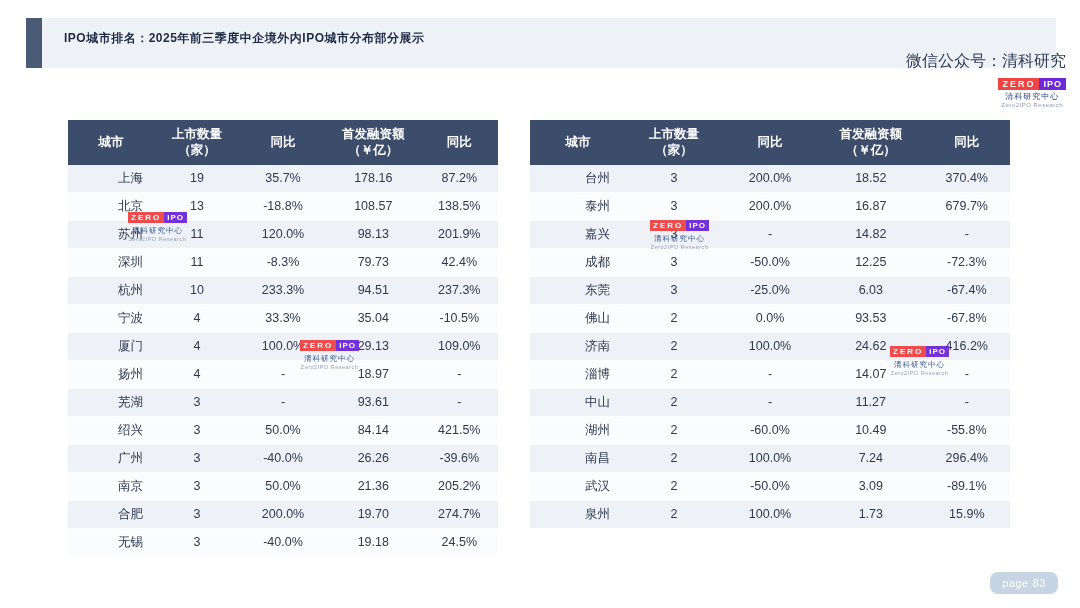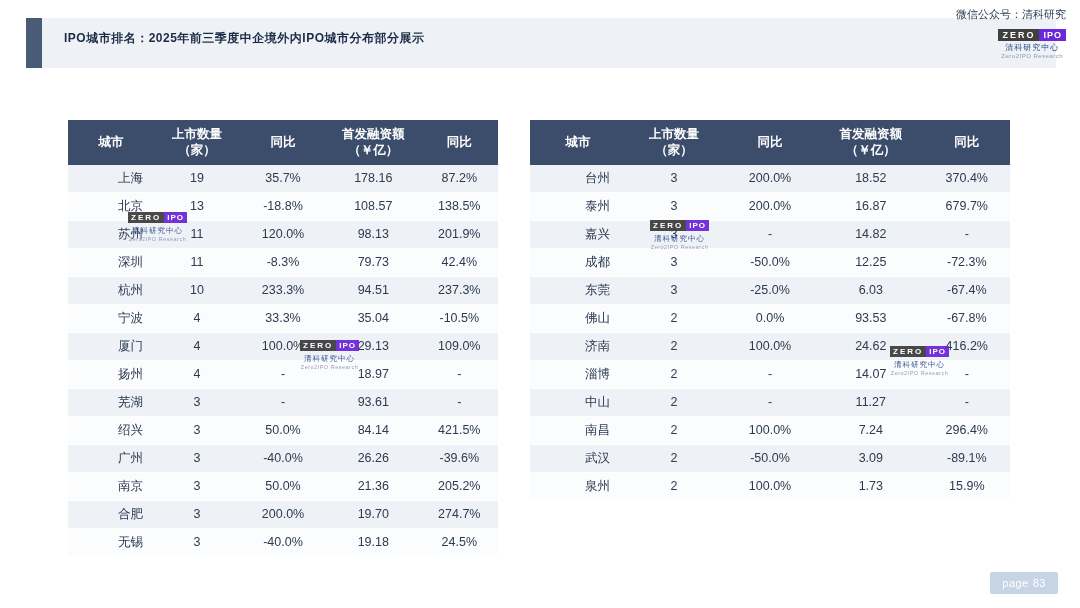--- a/index.html
+++ b/index.html
@@ -57,9 +57,10 @@
     line-height: 1.2;
   }
   .wm-topright .wm-text {
-    font-size: 11px;
+    font-size: 16px;
     color: #2b3a55;
     white-space: nowrap;
+    margin-top: 43px;
   }
   .logo-box {
     display: inline-block;

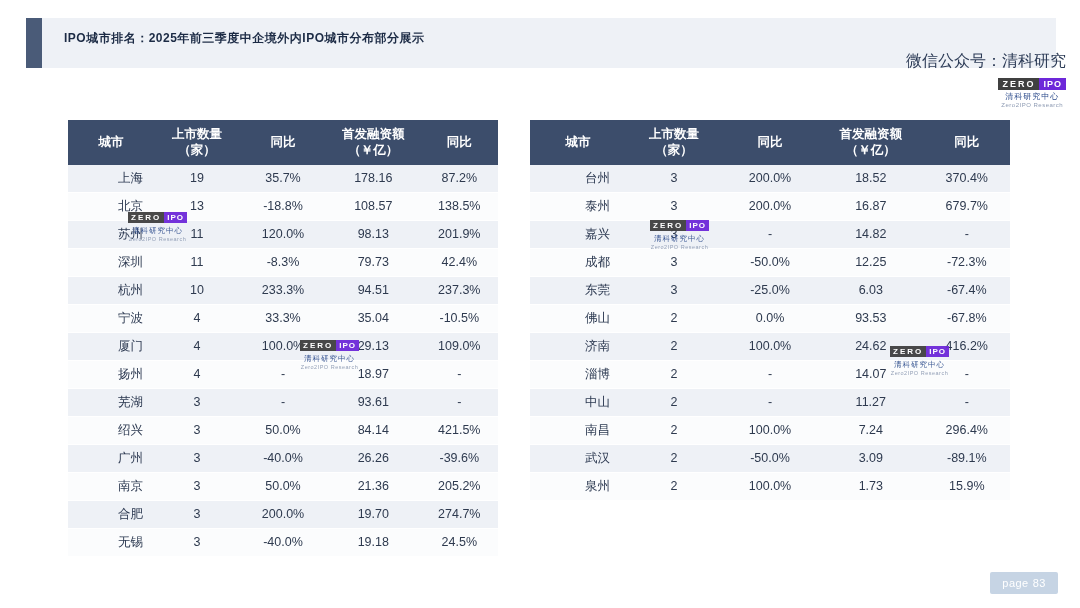--- a/index.html
+++ b/index.html
@@ -69,7 +69,7 @@
   }
   .logo-zero {
     display: inline-block;
-    background: #404040;
+    background: #ef4444;
     color: #ffffff;
     font-size: 9px;
     letter-spacing: 2px;

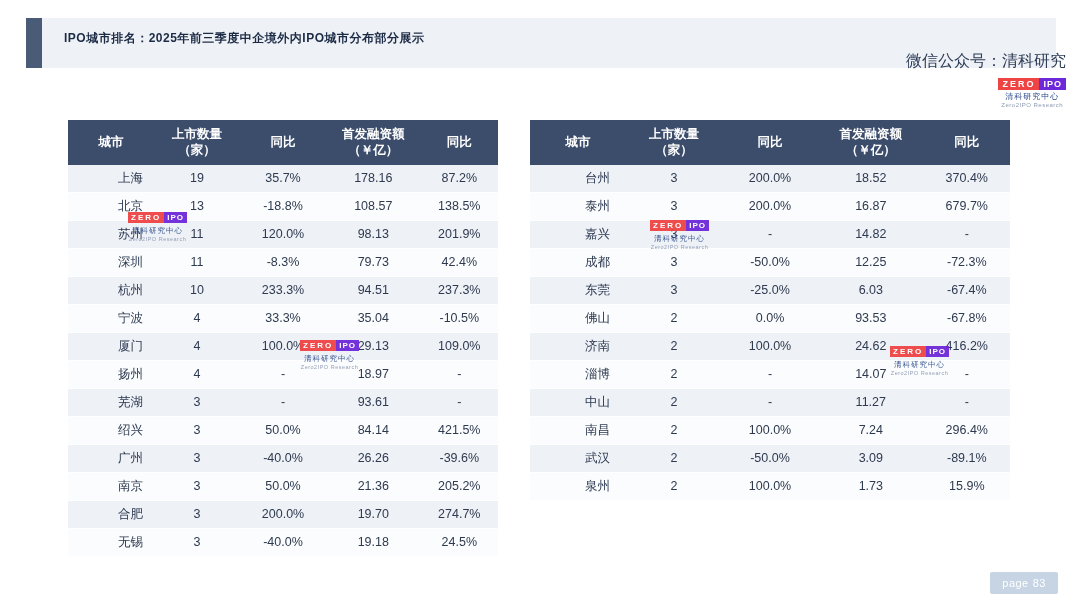--- a/index.html
+++ b/index.html
@@ -407,6 +407,13 @@
             <td>-</td>
           </tr>
           <tr>
+            <td class="city">湖州</td>
+            <td>2</td>
+            <td>-60.0%</td>
+            <td>10.49</td>
+            <td>-55.8%</td>
+          </tr>
+          <tr>
             <td class="city">南昌</td>
             <td>2</td>
             <td>100.0%</td>

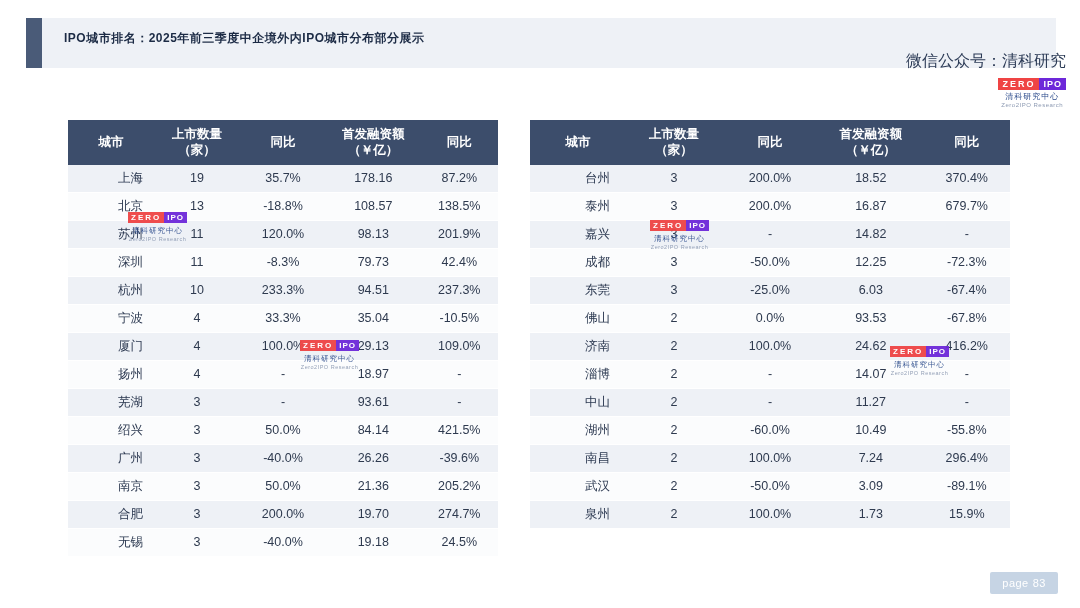--- a/index.html
+++ b/index.html
@@ -167,7 +167,7 @@
     color: #ffffff;
     font-size: 11px;
     padding: 5px 12px;
-    border-radius: 2px;
+    border-radius: 8px;
     letter-spacing: 0.5px;
   }
   .page-badge .pg-num {

